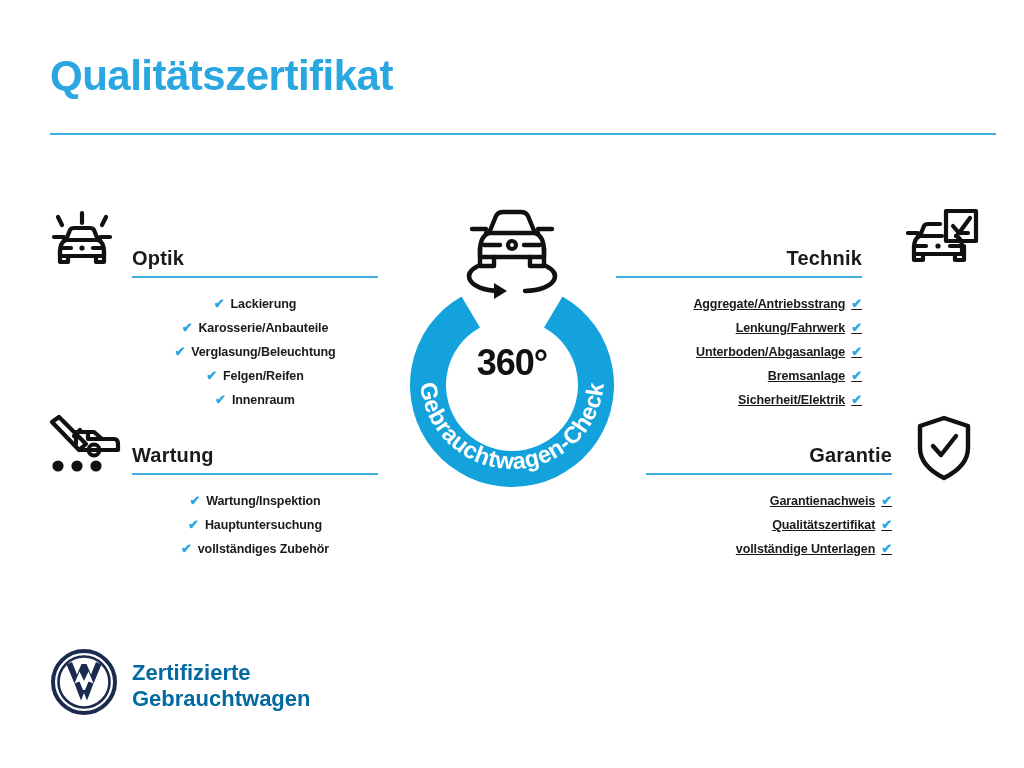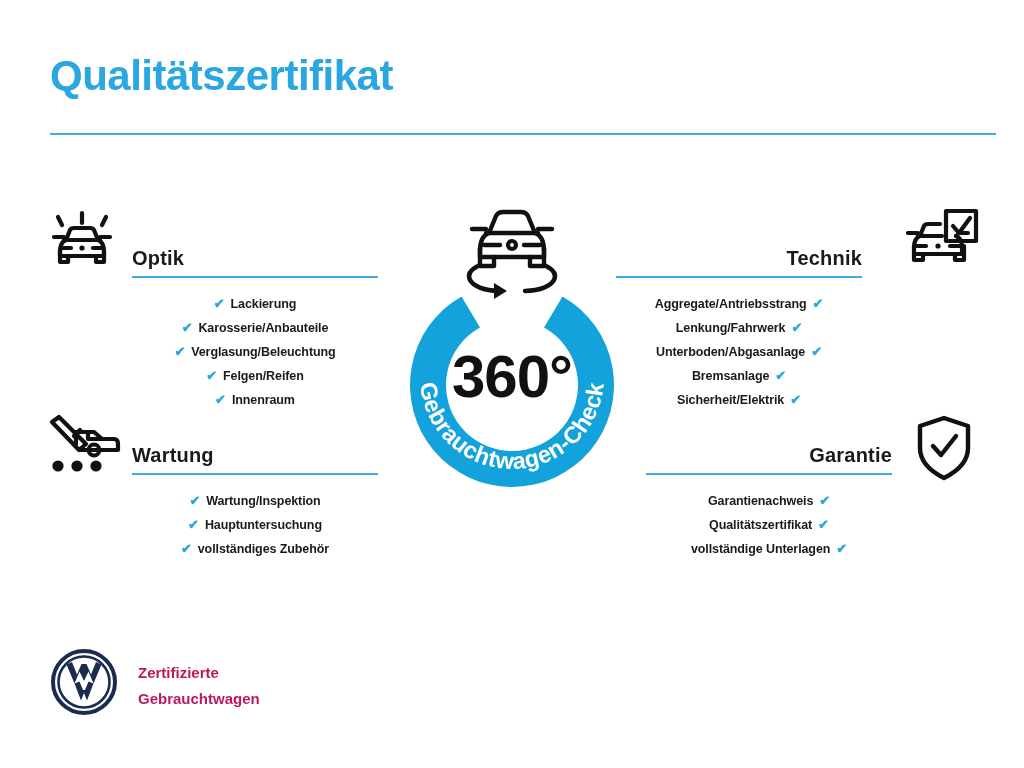--- a/index.html
+++ b/index.html
@@ -64,7 +64,7 @@
 
   
   .block.right .heading{right:0;}
-  .block.right li{text-align:center;}
+  .block.right li{text-align:right;text-decoration:underline;}
   .block.right .chk{margin-left:6px;}
 
   

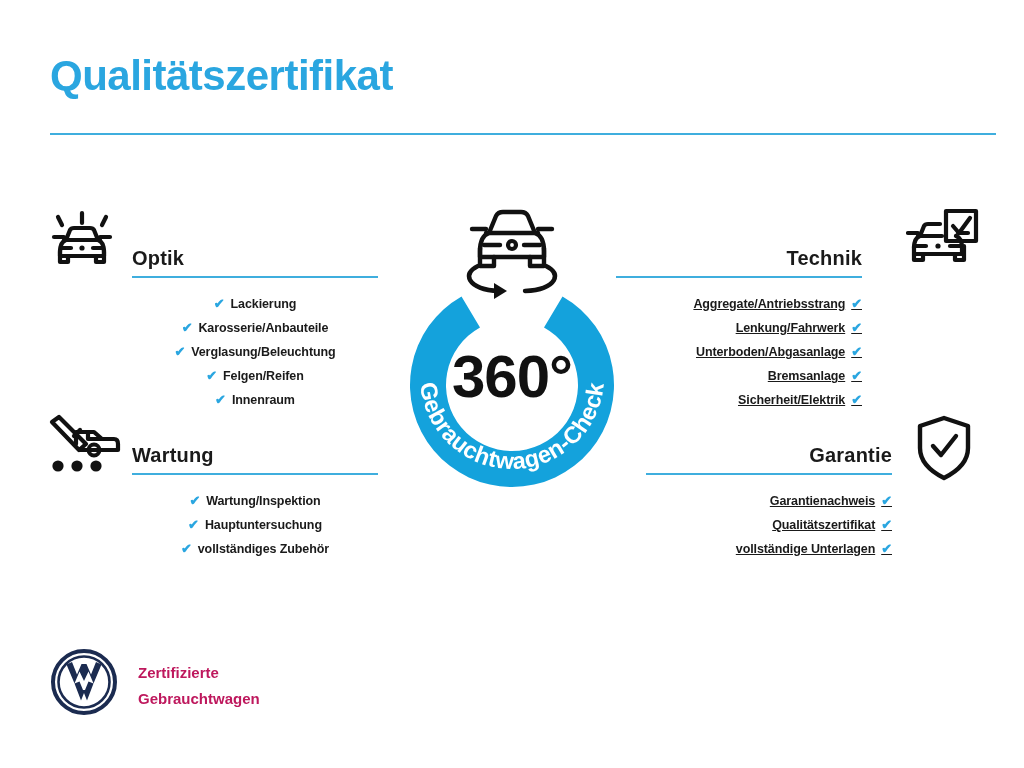--- a/index.html
+++ b/index.html
@@ -90,7 +90,7 @@
   #badge .deg{
     position:absolute;left:0;top:146px;width:260px;
     text-align:center;
-    font-size:60px;font-weight:bold;
+    font-size:36px;font-weight:bold;
     color:#111111;
     letter-spacing:-1px;
   }

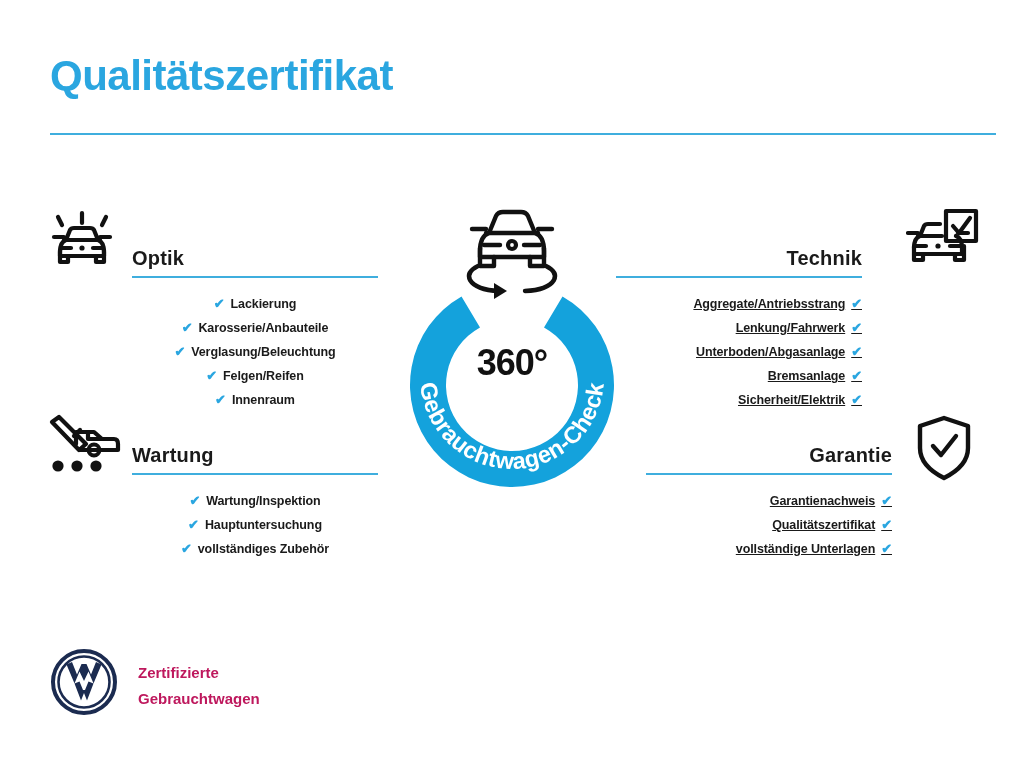--- a/index.html
+++ b/index.html
@@ -99,9 +99,9 @@
   #brand{position:absolute;left:50px;top:648px;}
   #brand .vw-mark{position:absolute;left:0;top:0;}
   #brand .brand-text{
-    position:absolute;left:88px;top:12px;
-    font-size:15px;font-weight:bold;
-    color:#be185d;line-height:26px;
+    position:absolute;left:82px;top:12px;
+    font-size:22px;font-weight:bold;
+    color:#0369a1;line-height:26px;
     white-space:nowrap;
   }
 </style>

